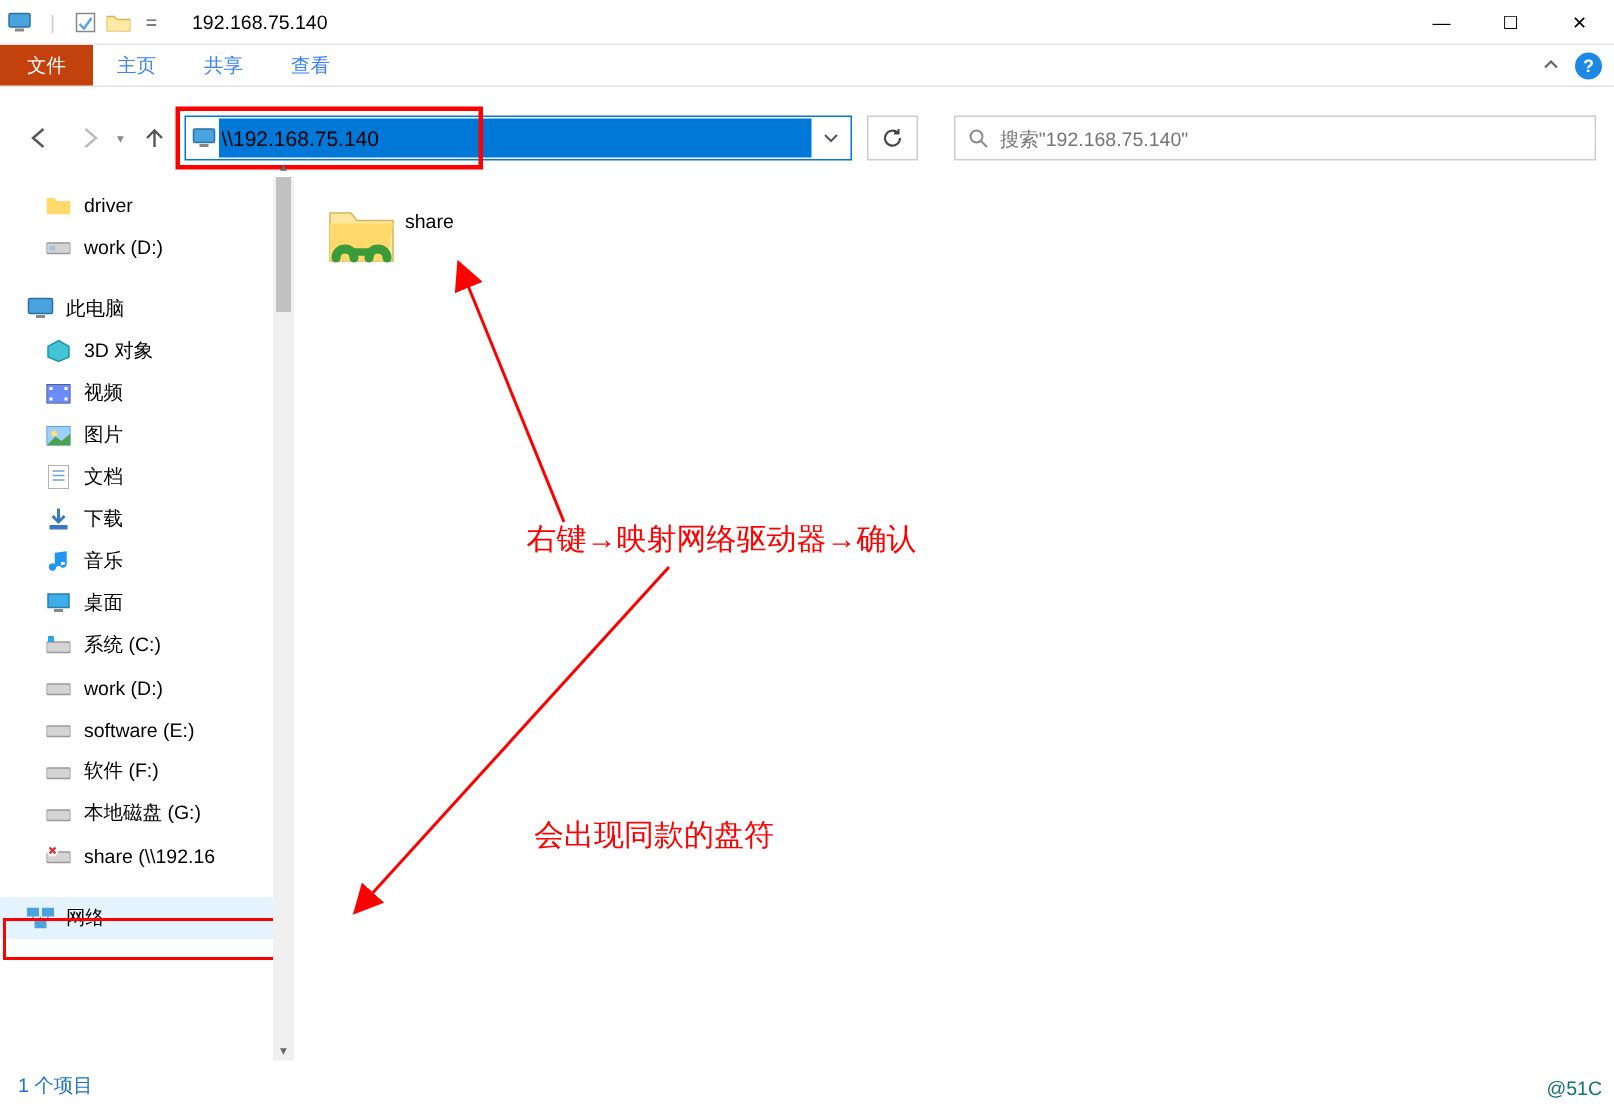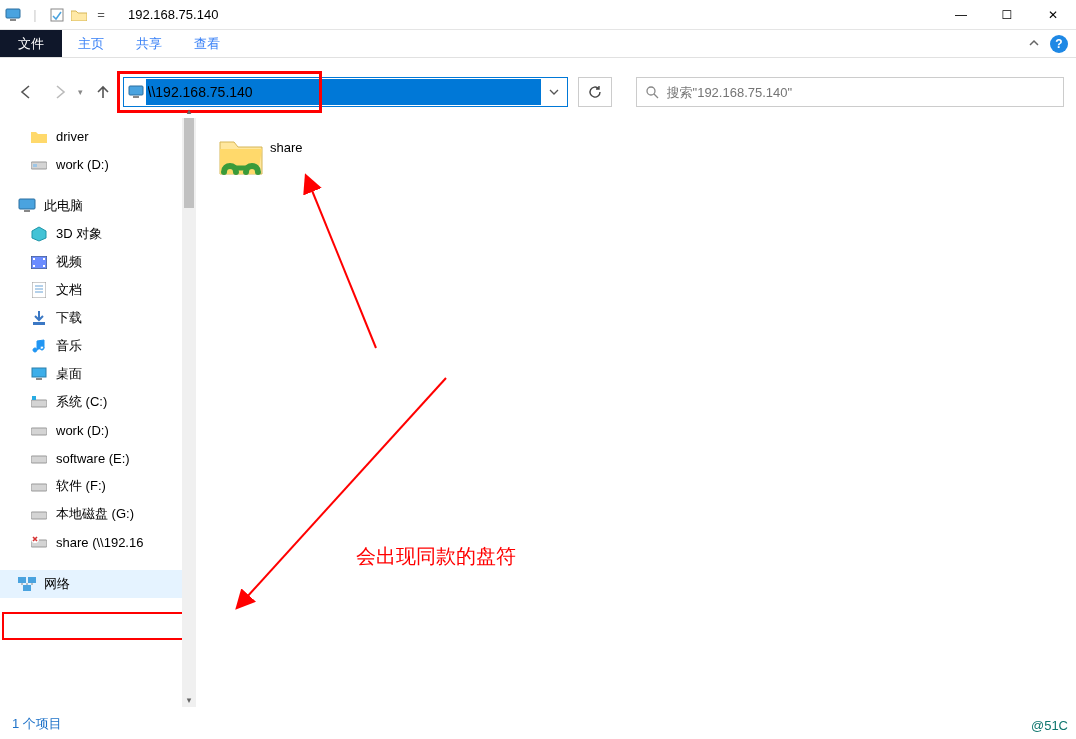--- a/index.html
+++ b/index.html
@@ -15,7 +15,7 @@
   
   
   .ribbon { height: 28px; display: flex; align-items: stretch; border-bottom: 1px solid #e1e1e1; }
-  .file-tab { background: #0f172a; color: #fff; padding: 0 18px; display: flex; align-items: center; font-size: 13px; }
+  .file-tab { background: #c2410c; color: #fff; padding: 0 18px; display: flex; align-items: center; font-size: 13px; }
   .tab { padding: 0 16px; display: flex; align-items: center; font-size: 13px; color: #3b82f6; }
   .ribbon-right { margin-left: auto; display: flex; align-items: center; padding-right: 8px; gap: 10px; }
   .chevron-svg { width: 12px; height: 12px; }

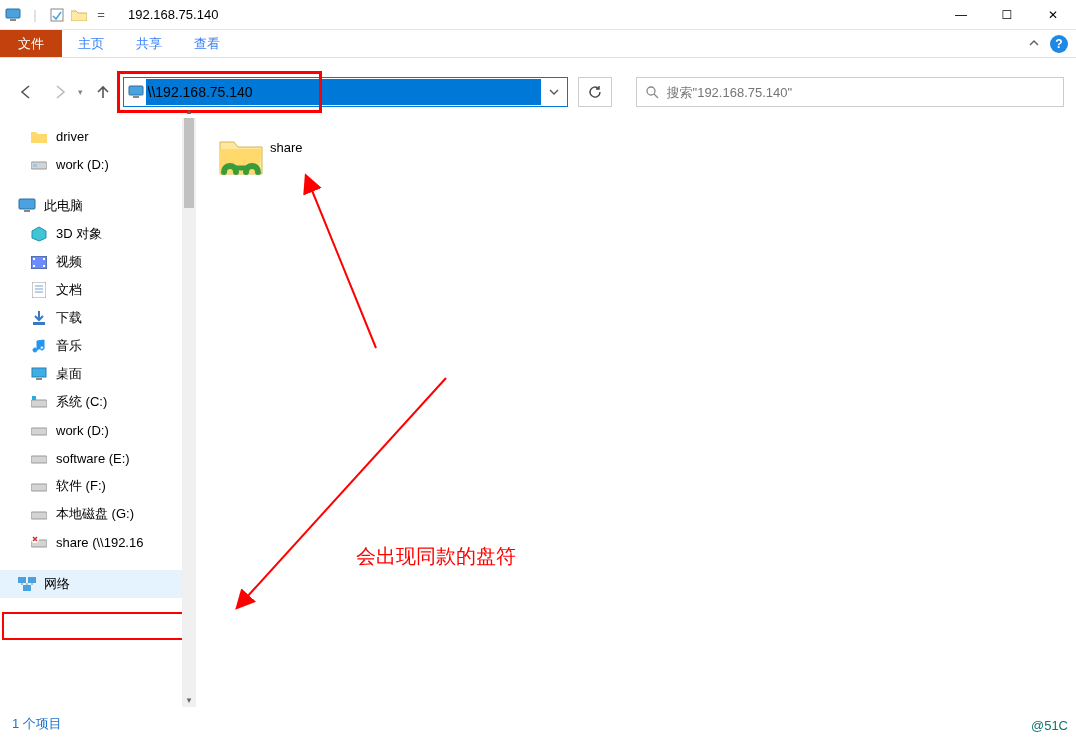--- a/index.html
+++ b/index.html
@@ -226,6 +226,16 @@
     </div>
     <div class="tree-item">
       <span class="t-icon">
+          <svg width="16" height="13">
+            <rect x="0" y="0" width="16" height="13" fill="#9ed0ff" stroke="#4a90d9"></rect>
+            <circle cx="5" cy="5" r="2" fill="#ffe066"></circle>
+            <path d="M0 13 L6 7 L10 10 L16 5 L16 13 Z" fill="#4ba24b"></path>
+          </svg>
+        </span>
+      <span>图片</span>
+    </div>
+    <div class="tree-item">
+      <span class="t-icon">
           <svg width="14" height="16">
             <rect x="0" y="0" width="14" height="16" fill="#fff" stroke="#999"></rect>
             <line x1="3" y1="4" x2="11" y2="4" stroke="#6aa3d6"></line>

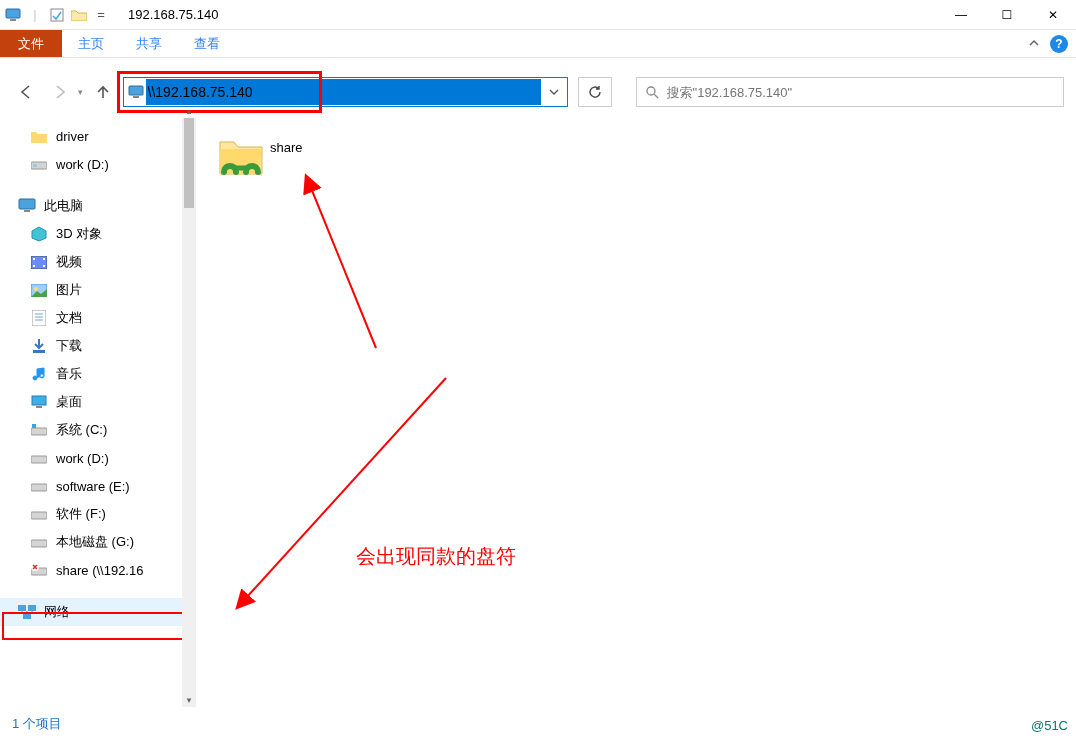--- a/index.html
+++ b/index.html
@@ -367,6 +367,7 @@
         </defs>
       <line x1="80" y1="170" x2="15" y2="10" stroke="#ff0000" stroke-width="2" marker-end="url(#ah1)"></line>
     </svg>
+    <div class="annotation" style="left:155px; top:228px;">右键→映射网络驱动器→确认</div>
 
     <svg class="arrow-svg" style="left:40px; top:250px;" width="220" height="240">
       <defs>

